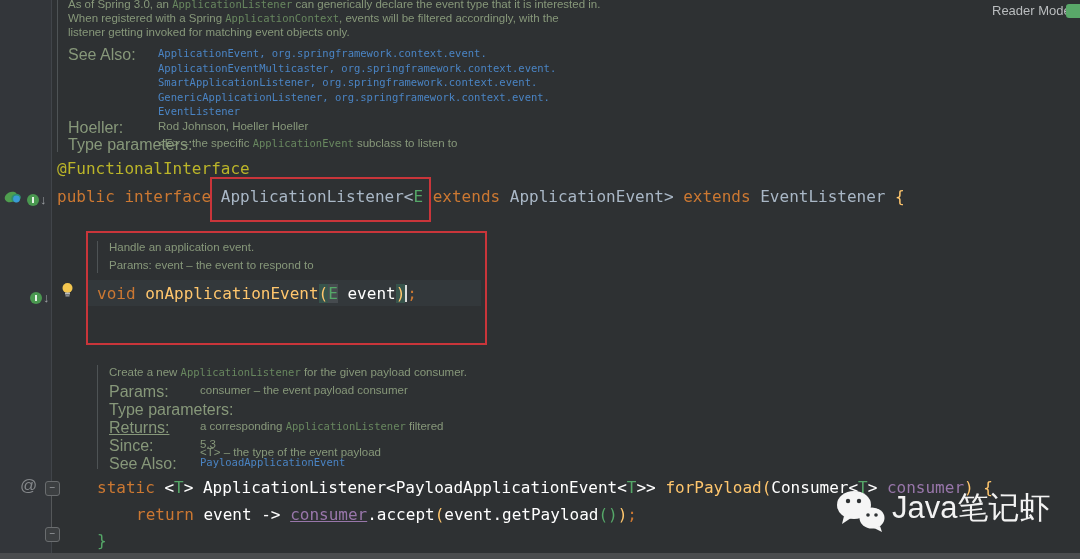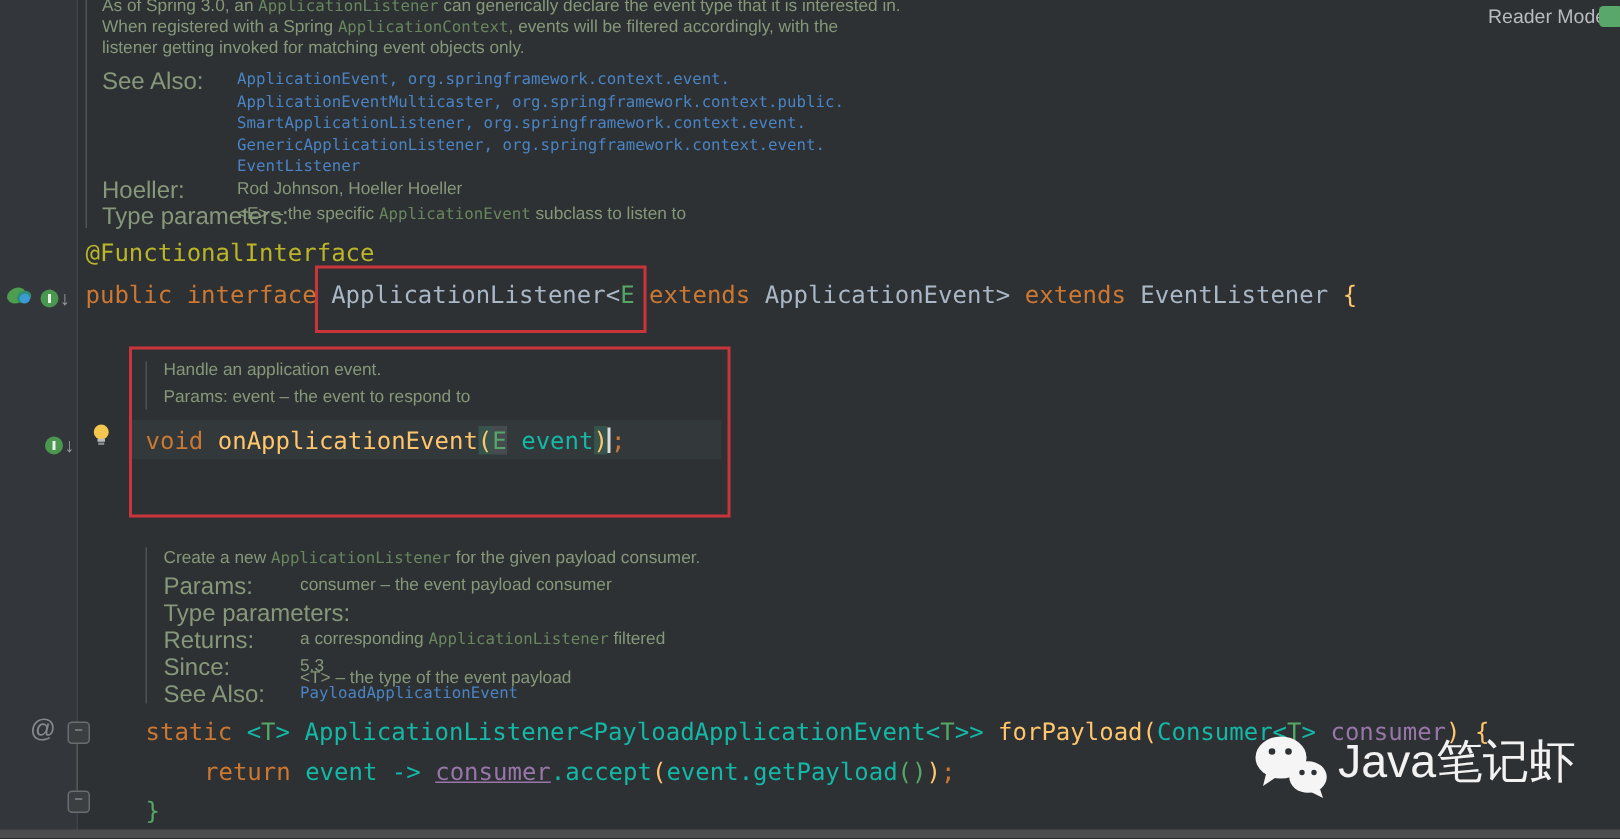--- a/index.html
+++ b/index.html
@@ -63,7 +63,7 @@
 
     <div class="doclabel" style="left:68px;top:46px;">See Also:</div>
     <div class="docline" style="left:158px;top:46px;"><span class="tk-link">ApplicationEvent, org.springframework.context.event.</span></div>
-    <div class="docline" style="left:158px;top:61px;"><span class="tk-link">ApplicationEventMulticaster, org.springframework.context.public.</span></div>
+    <div class="docline" style="left:158px;top:61px;"><span class="tk-link">ApplicationEventMulticaster, org.springframework.context.event.</span></div>
     <div class="docline" style="left:158px;top:75px;"><span class="tk-link">SmartApplicationListener, org.springframework.context.event.</span></div>
     <div class="docline" style="left:158px;top:90px;"><span class="tk-link">GenericApplicationListener, org.springframework.context.event.</span></div>
     <div class="docline" style="left:158px;top:104px;"><span class="tk-link">EventListener</span></div>

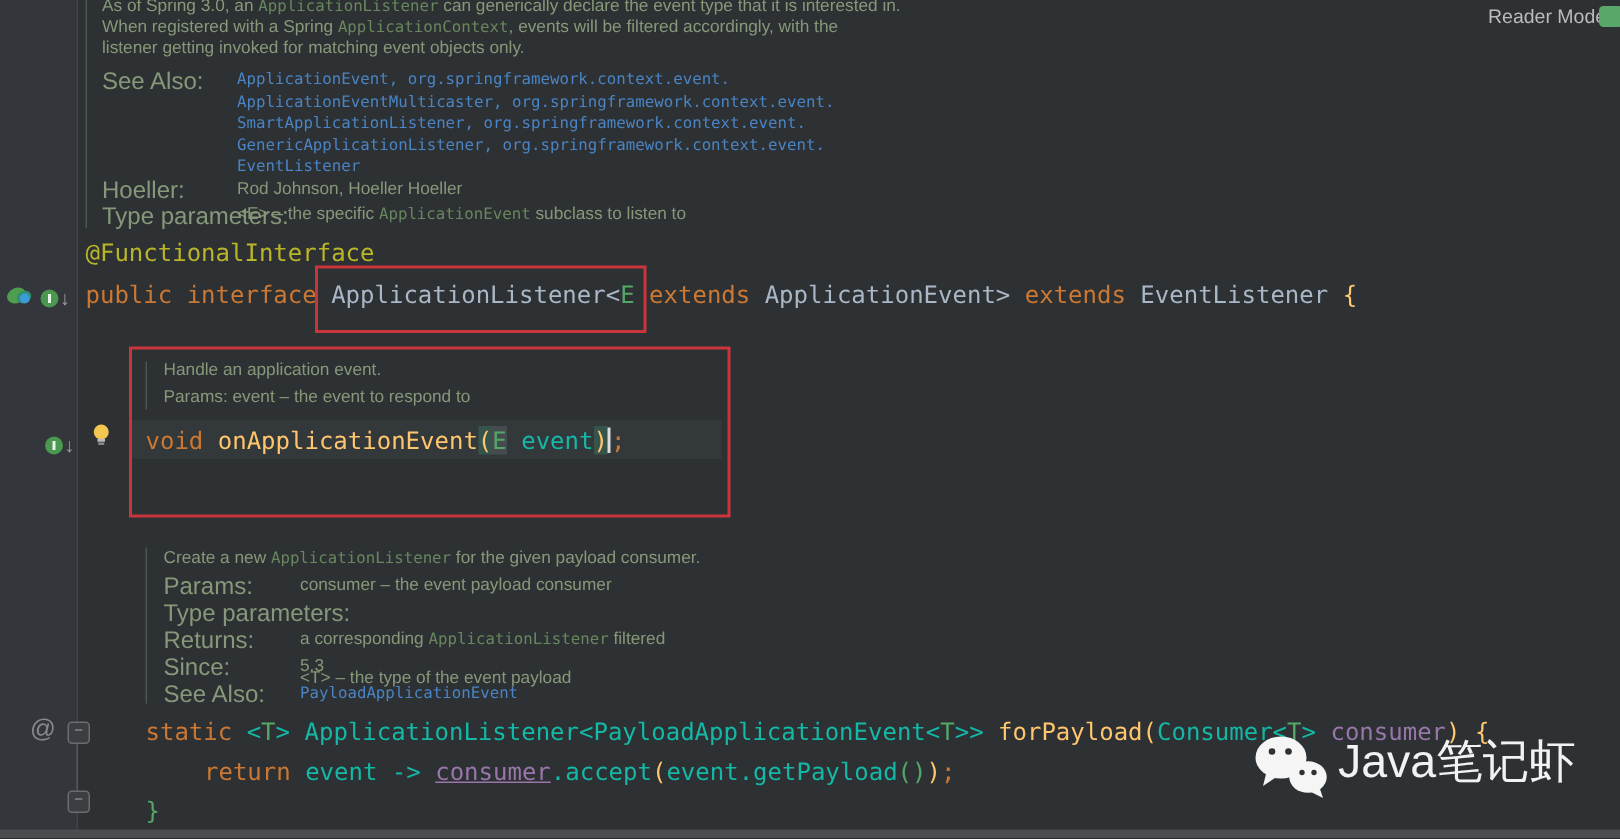--- a/index.html
+++ b/index.html
@@ -16,7 +16,7 @@
   .tk-link{font-family:"DejaVu Sans Mono",monospace;font-size:10.5px;color:#4a84c4;}
   .tk-kw{color:#cc7832;}
   .tk-cls{color:#a9b7c6;}
-  .tk-plain{color:#14b8a6;}
+  .tk-plain{color:#ffffff;}
   .tk-typ{color:#55a768;}
   .tk-mth{color:#ffc66d;}
   .tk-ann{color:#bbb529;}

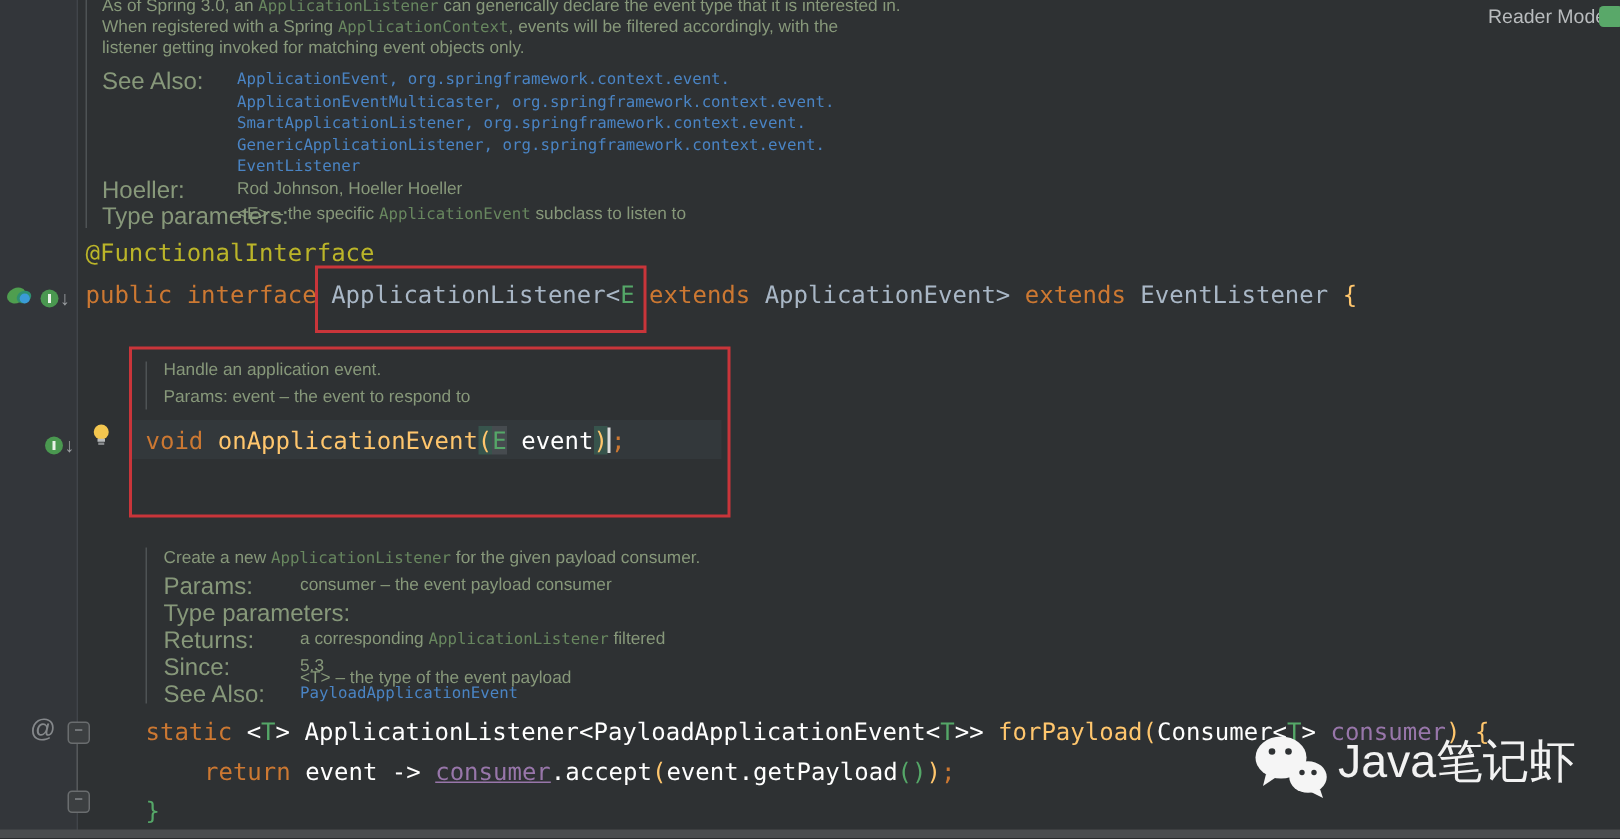--- a/index.html
+++ b/index.html
@@ -114,7 +114,7 @@
   <div class="docline" style="left:200px;top:383px;"><span class="tk-doc">consumer – the event payload consumer</span></div>
   <div class="doclabel" style="left:109px;top:401px;">Type parameters:</div>
   <div class="docline" style="left:200px;top:401px;margin-top:44px;"><span class="tk-doc">&lt;T&gt; – the type of the event payload</span></div>
-  <div class="doclabel" style="left:109px;top:419px;">Returns:</div>
+  <div class="doclabel" style="left:109px;top:419px;text-decoration:underline;">Returns:</div>
   <div class="docline" style="left:200px;top:419px;"><span class="tk-doc">a corresponding </span><span class="tk-doccode">ApplicationListener</span><span class="tk-doc"> filtered</span></div>
   <div class="doclabel" style="left:109px;top:437px;">Since:</div>
   <div class="docline" style="left:200px;top:437px;"><span class="tk-doc">5.3</span></div>

